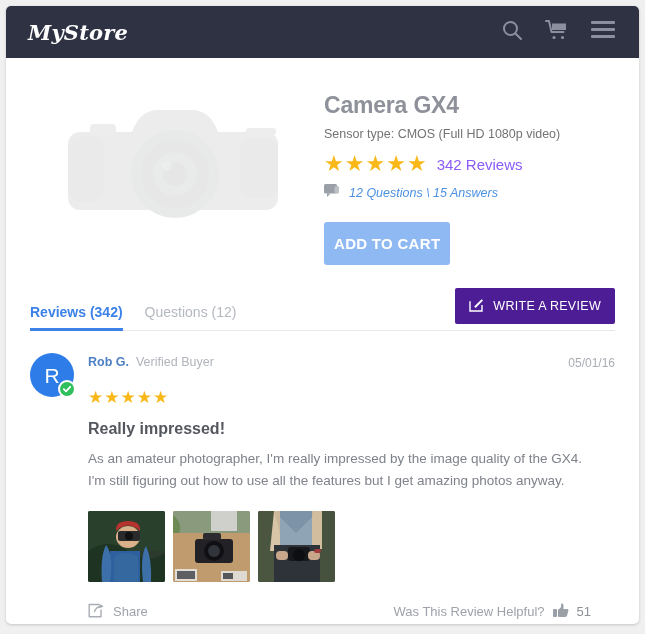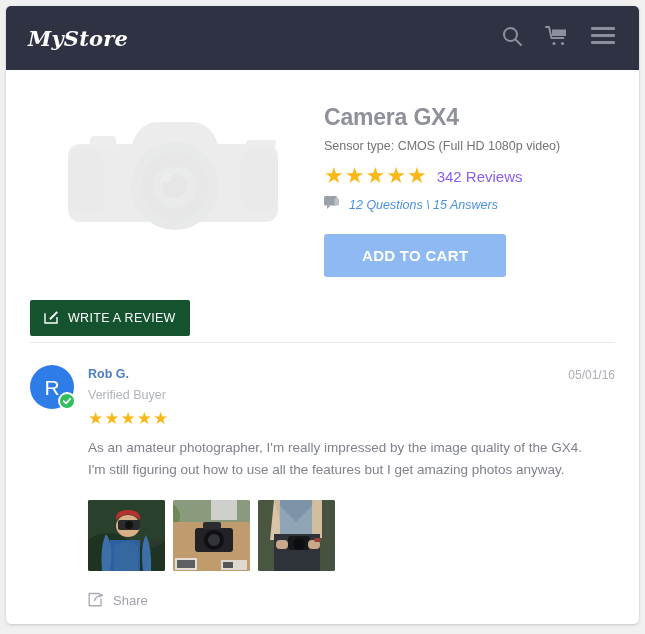--- a/index.html
+++ b/index.html
@@ -26,7 +26,7 @@
 
   
   .header {
-    height: 64px;
+    height: 52px;
     background: #2e3243;
     display: flex;
     align-items: center;

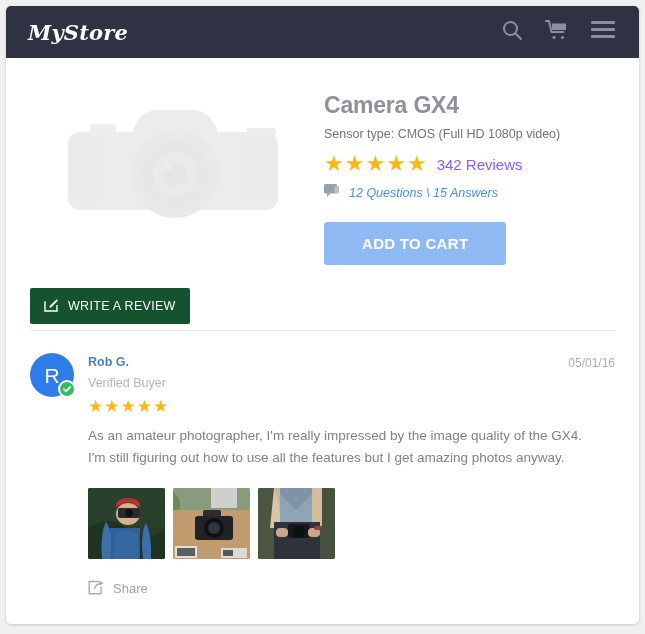--- a/index.html
+++ b/index.html
@@ -108,7 +108,7 @@
     font-size: 15px;
     font-weight: bold;
     letter-spacing: 0.3px;
-    padding: 13px 38px;
+    padding: 13px 10px;
     cursor: pointer;
     font-family: "Liberation Sans", sans-serif;
   }

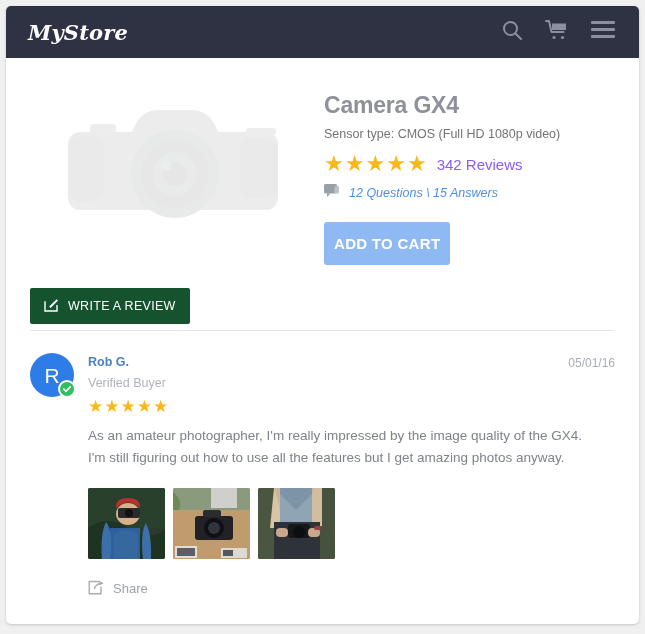--- a/index.html
+++ b/index.html
@@ -332,6 +332,10 @@
     </div>
 
     <div class="tabs-bar">
+      <div class="tabs">
+        <div class="tab active">Reviews (342)</div>
+        <div class="tab">Questions (12)</div>
+      </div>
       <button class="write-review">
         <span>
           <svg width="15" height="15" viewBox="0 0 15 15" fill="none" stroke="#ffffff" stroke-width="1.4">

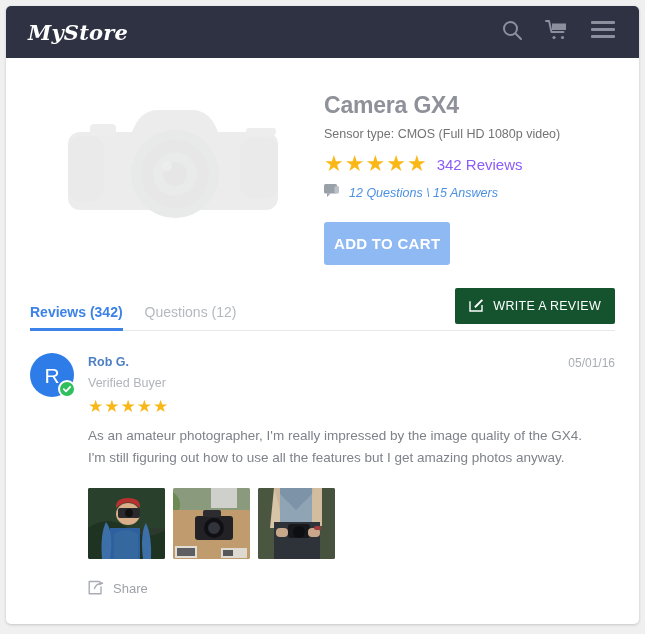--- a/index.html
+++ b/index.html
@@ -151,7 +151,7 @@
     display: flex;
     align-items: center;
     gap: 9px;
-    background: #14532d;
+    background: #4c1d95;
     color: #ffffff;
     border: none;
     border-radius: 2px;

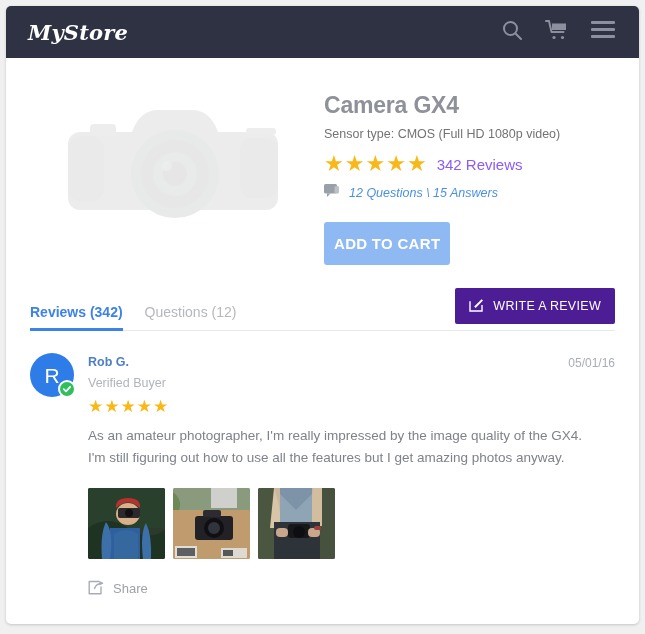--- a/index.html
+++ b/index.html
@@ -195,7 +195,7 @@
     justify-content: center;
   }
   .reviewer-meta { padding-top: 2px; }
-  .name-line { display: flex; align-items: baseline; gap: 7px; margin-bottom: 8px; flex-direction: column; }
+  .name-line { display: flex; align-items: baseline; gap: 7px; margin-bottom: 20px; }
   .reviewer-name { font-size: 12.5px; font-weight: bold; color: #4d7fc4; }
   .verified-text { font-size: 12.5px; color: #b0b4bb; }
   .review-date { font-size: 12px; color: #a9adb4; padding-top: 3px; }

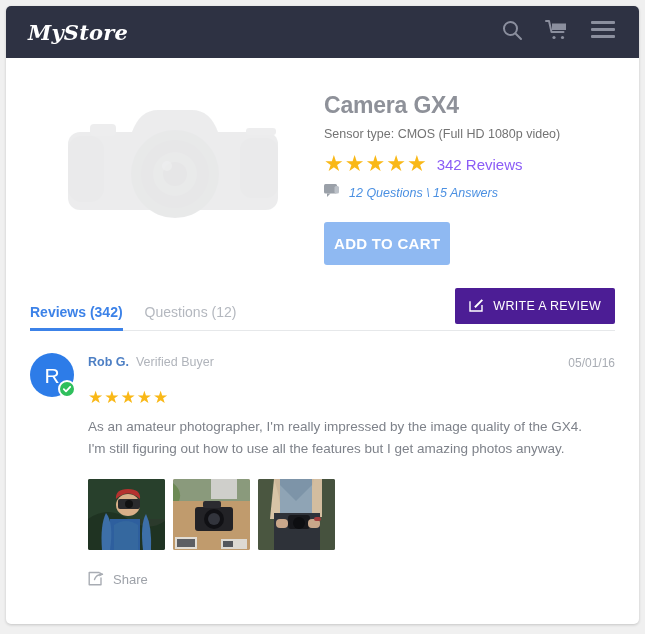--- a/index.html
+++ b/index.html
@@ -375,6 +375,7 @@
         <div class="review-date">05/01/16</div>
       </div>
 
+      <div class="review-title">Really impressed!</div>
       <div class="review-body">As an amateur photographer, I'm really impressed by the image quality of the GX4. I'm still figuring out how to use all the features but I get amazing photos anyway.</div>
 
       <div class="thumbs">

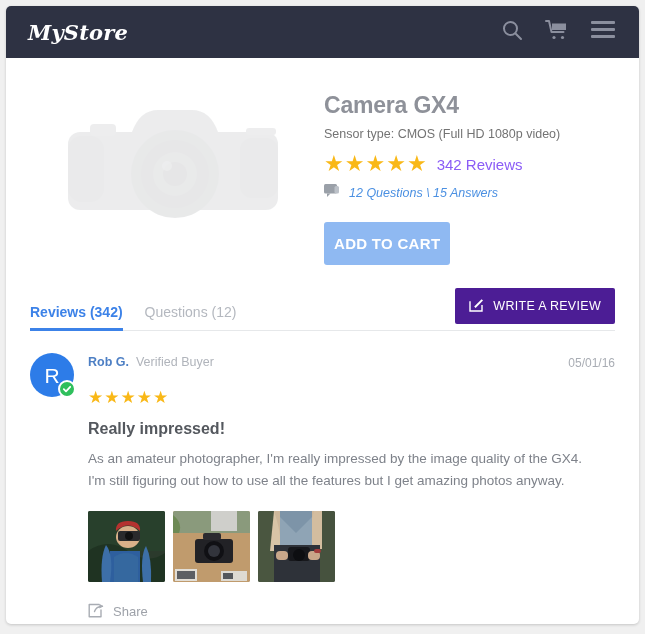--- a/index.html
+++ b/index.html
@@ -442,6 +442,16 @@
           </span>
           <span>Share</span>
         </div>
+        <div class="helpful">
+          <span>Was This Review Helpful?</span>
+          <span class="thumbup">
+            <svg width="16" height="15" viewBox="0 0 16 15">
+              <rect x="0" y="6" width="4" height="8" rx="1" fill="#9aa0a8"></rect>
+              <path d="M5 6.5 Q8.5 5.5 8.2 1.2 Q8.2 0.2 9.4 0.4 Q11 0.9 10.4 6 H14.4 Q15.8 6 15.4 7.5 L14.1 12.6 Q13.8 14 12.3 14 H6.2 Q5 14 5 12.8 Z" fill="#9aa0a8"></path>
+            </svg>
+          </span>
+          <span class="helpful-count">51</span>
+        </div>
       </div>
     </div>
 

